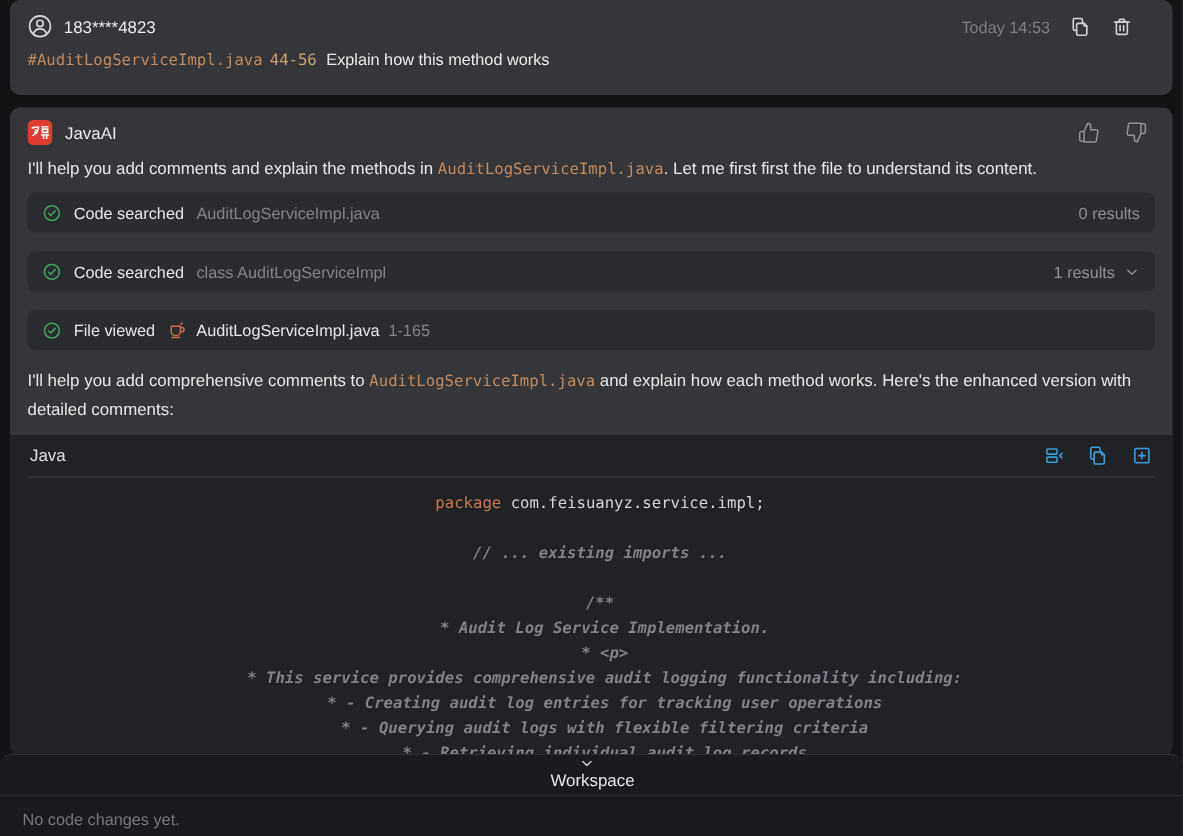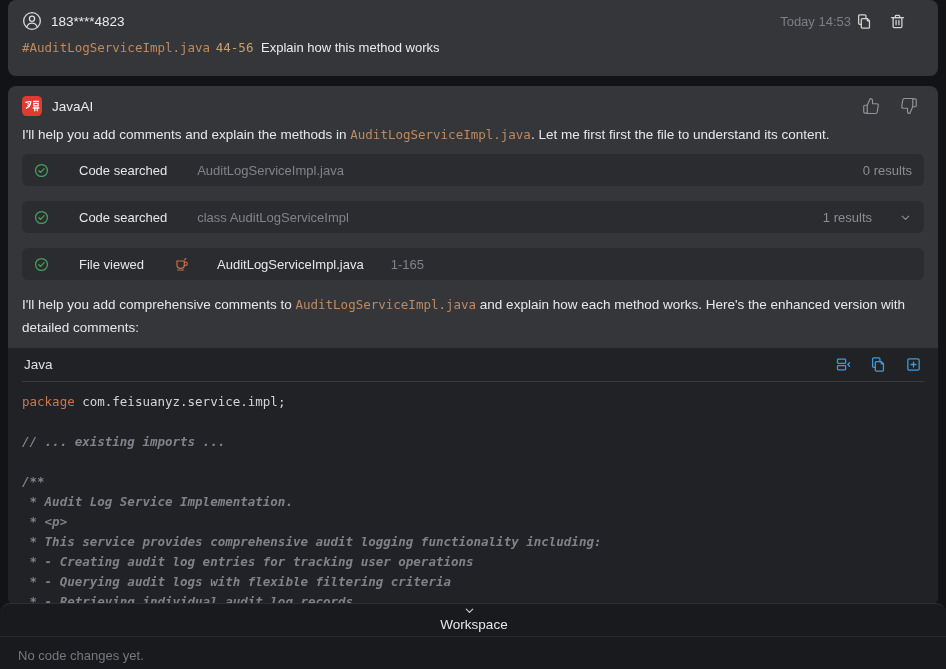--- a/index.html
+++ b/index.html
@@ -23,7 +23,7 @@
   .uc-top { display:flex; align-items:center; padding:11px 32px 0 14px; }
   .uc-top .av { color:#d8d9db; margin-right:9px; }
   .username { font-size:13.5px; color:#eaebec; }
-  .timestamp { font-size:13px; color:#7c7f85; margin-right:5px; }
+  .timestamp { font-size:13px; color:#7c7f85; margin-right:16px; }
   .act { color:#d2d3d5; margin-left:0; cursor:pointer; }
   .act + .act { margin-left:16px; }
   .uc-body { padding:9px 16px 0 14px; font-size:13px; }

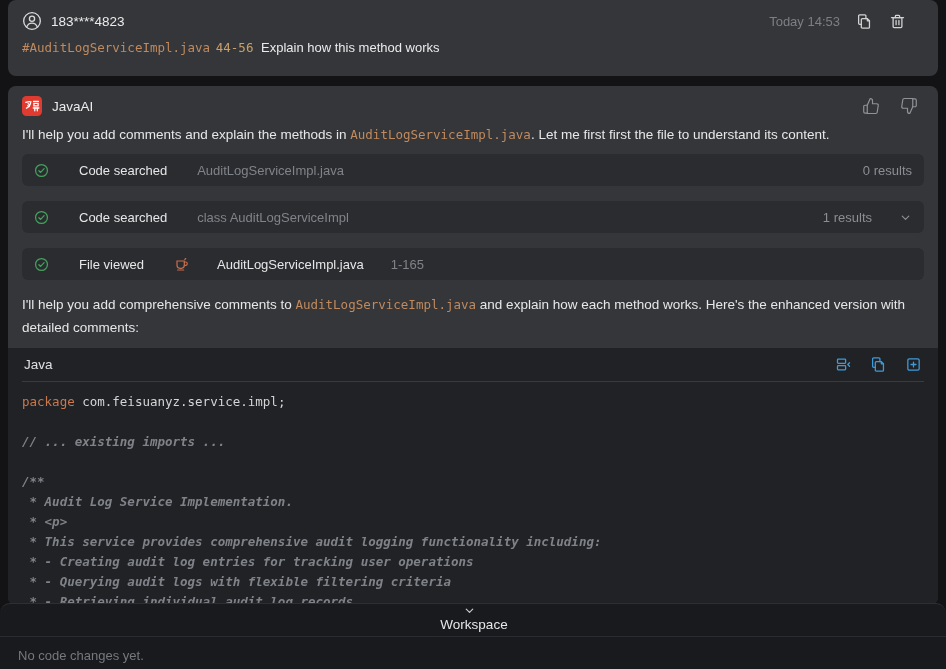--- a/index.html
+++ b/index.html
@@ -48,7 +48,7 @@
   .tool-rows { padding:0 14px; }
   .tool-row {
     height:32px; margin-top:15px; background:#2b2c30; border-radius:6px;
-    display:flex; align-items:center; padding:0 12px; font-size:13px;gap:20px;
+    display:flex; align-items:center; padding:0 12px; font-size:13px;
   }
   .tool-row:first-child { margin-top:10px; }
   .tool-check { color:#43a15c; margin-right:10px; }

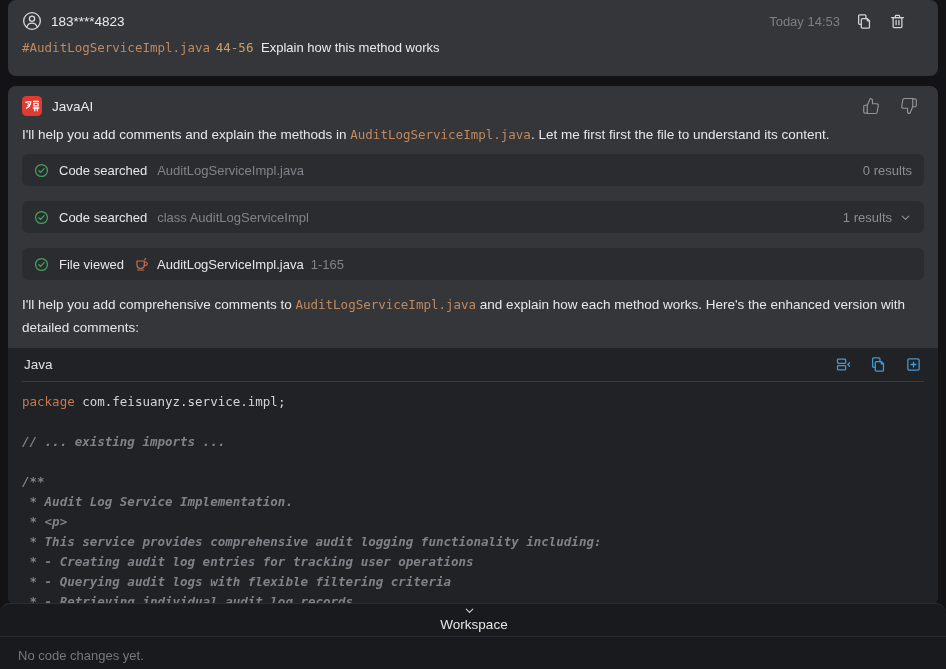--- a/index.html
+++ b/index.html
@@ -65,7 +65,7 @@
   
   .code-block {
     margin-top:9px; flex:1; min-height:0; background:#212226;
-    display:flex; flex-direction:column;
+    display:flex; flex-direction:column;text-align:center;
   }
   .code-header { display:flex; align-items:center; height:34px; padding:0 16px 0 16px; }
   .code-lang { font-size:13.5px; color:#dfe0e2; }

